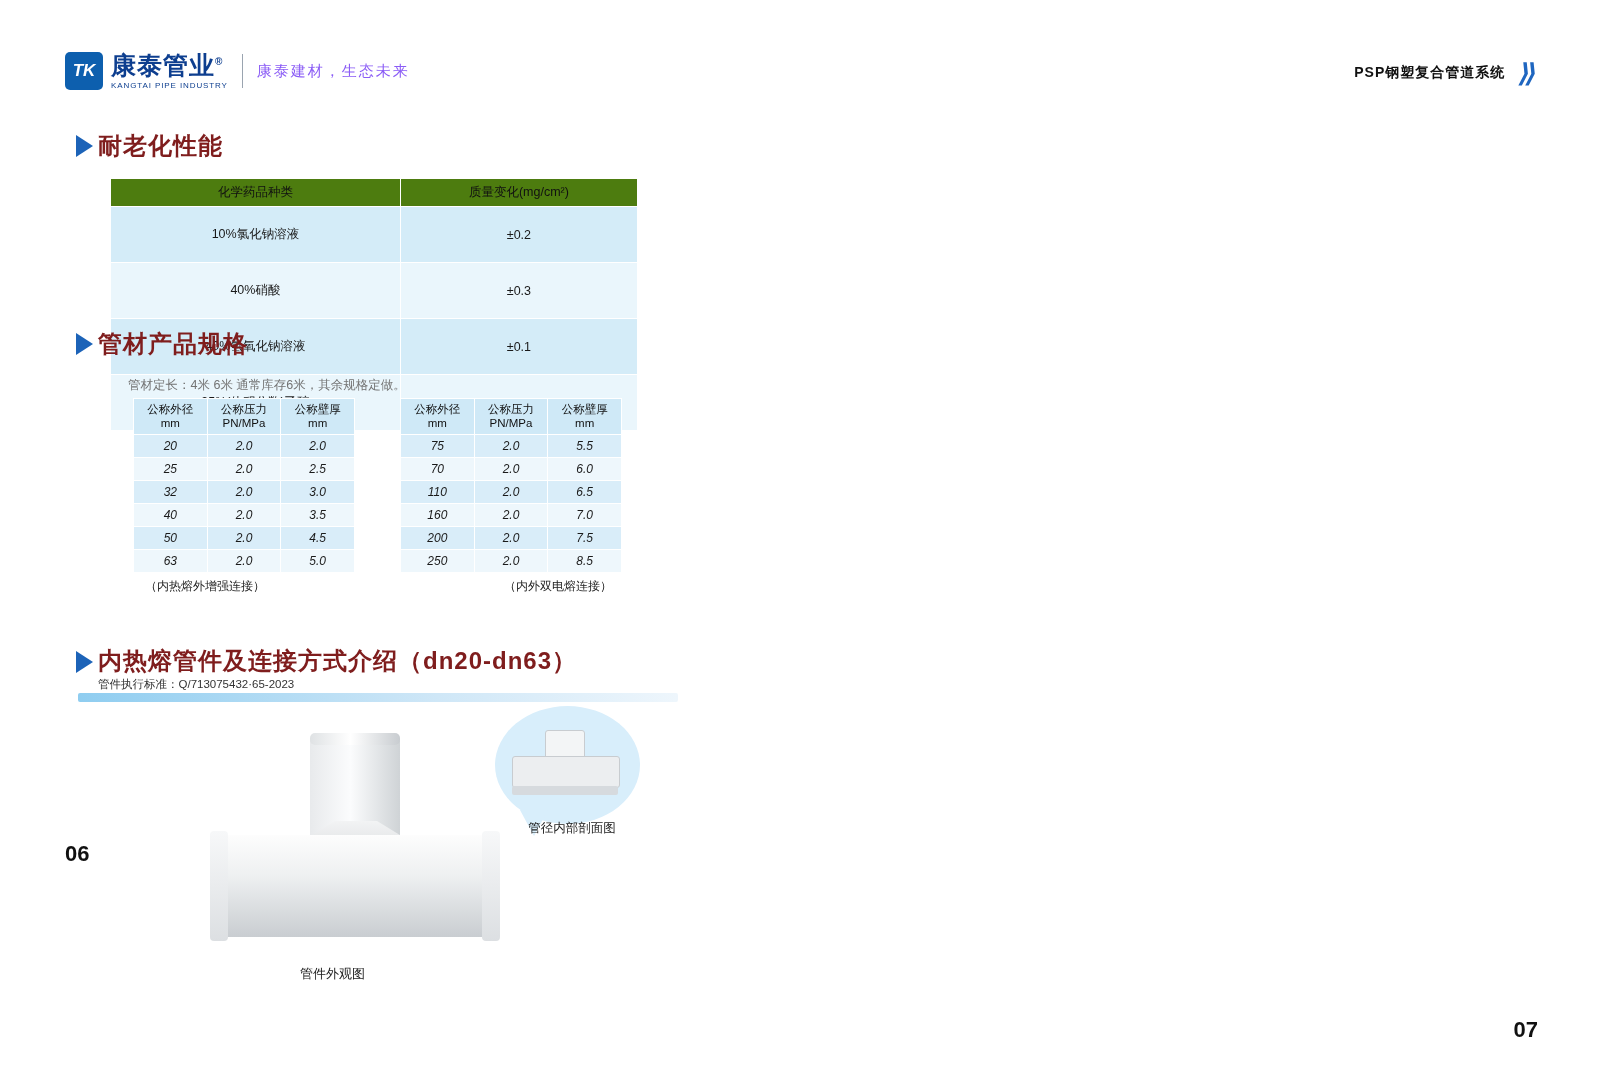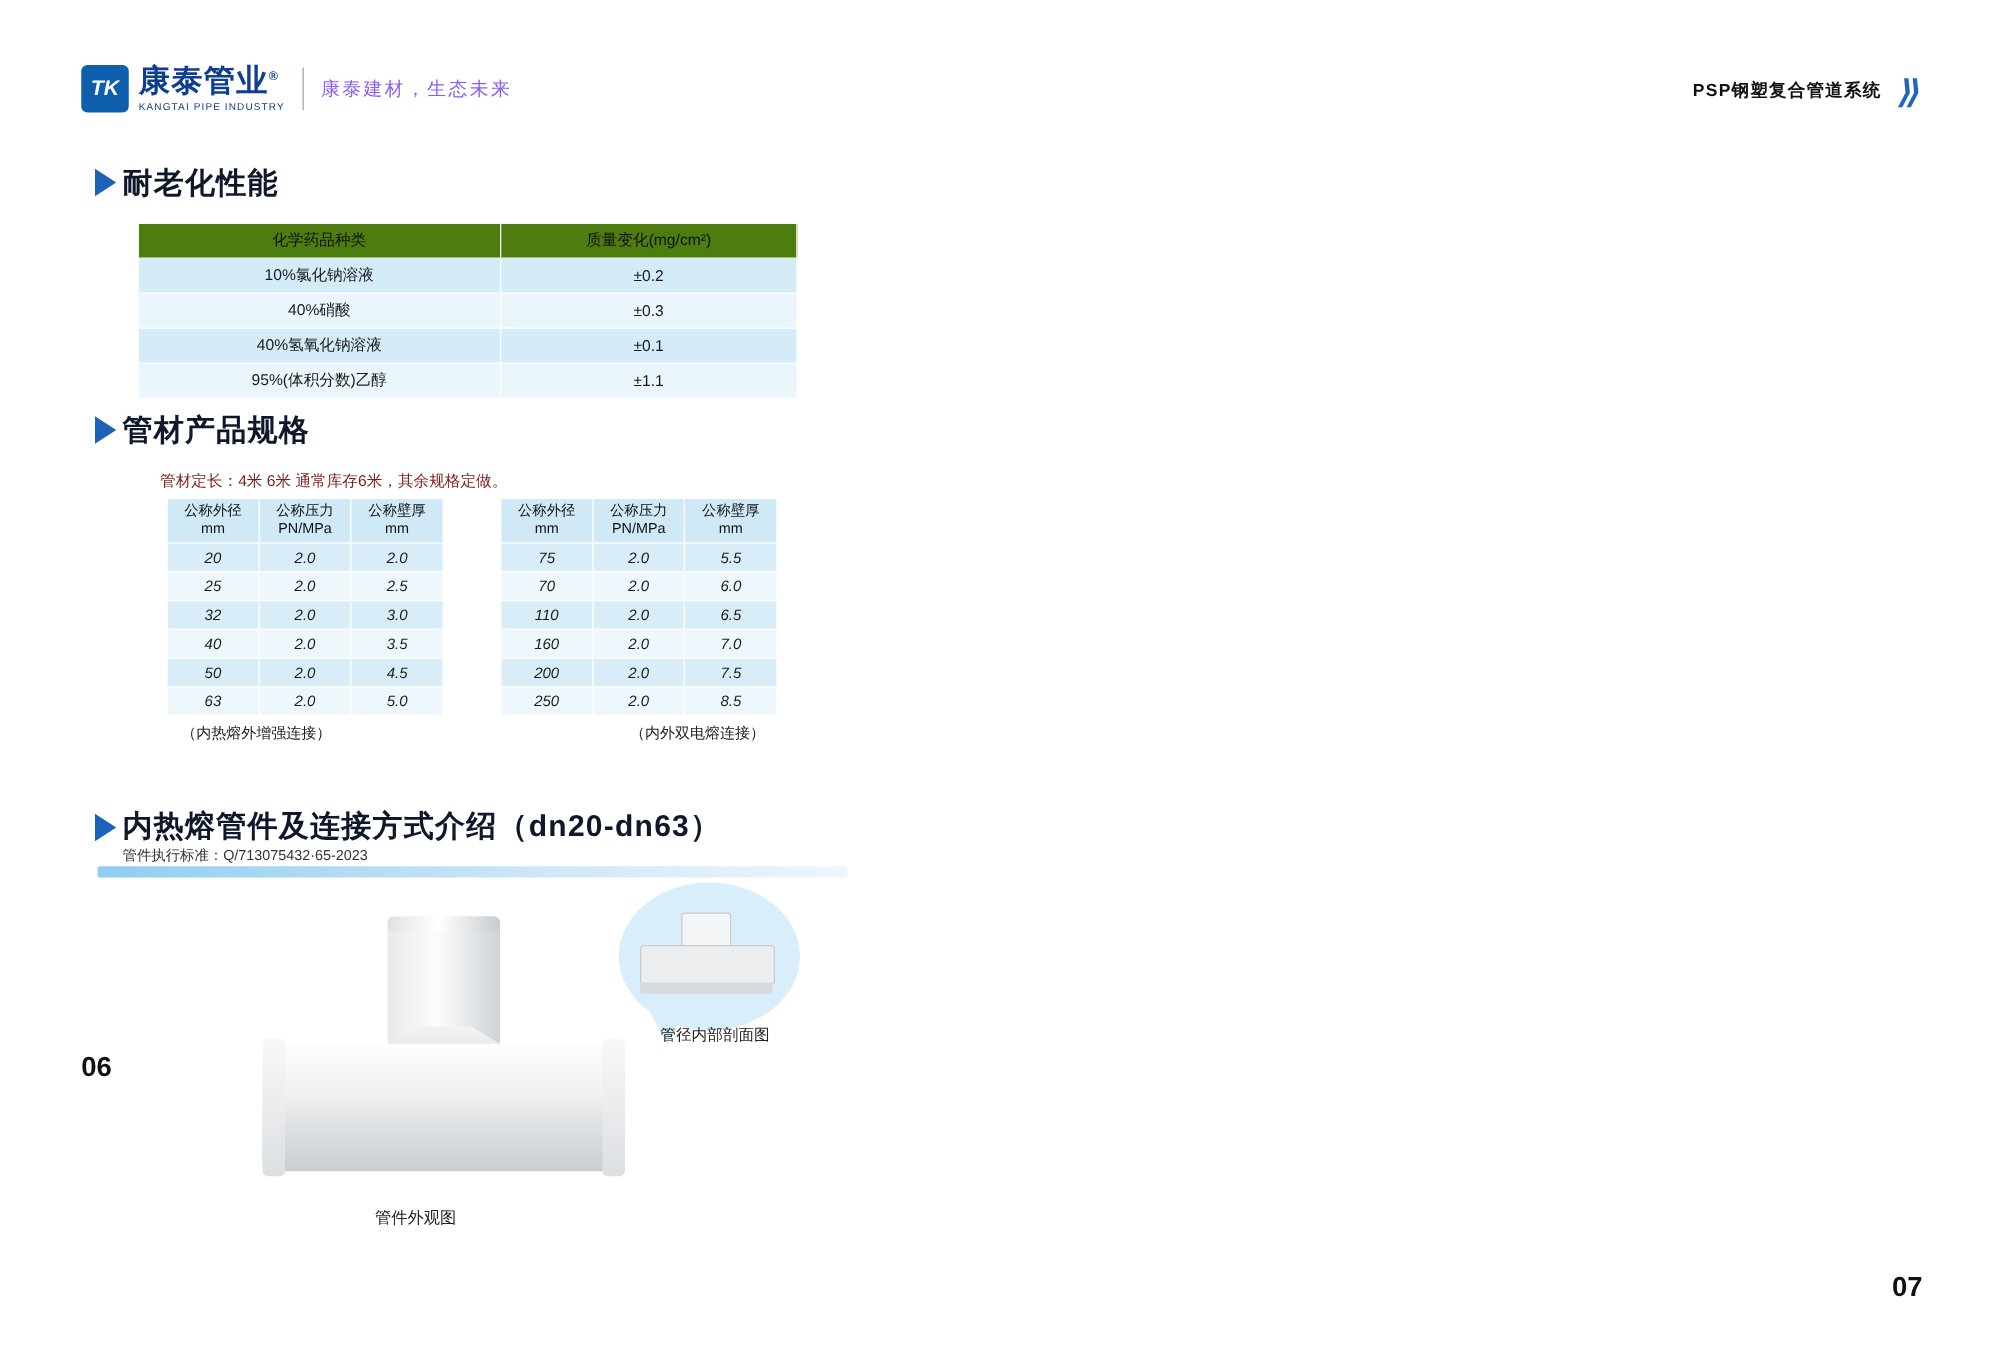--- a/index.html
+++ b/index.html
@@ -39,7 +39,7 @@
     width:0;height:0;border-top:11px solid transparent;border-bottom:11px solid transparent;
     border-left:17px solid #1c63b8; margin-right:5px;
   }
-  .sec-title{font-size:24px;font-weight:bold;color:#0f172a;letter-spacing:1px;text-align:right;}
+  .sec-title{font-size:24px;font-weight:bold;color:#7f1d1d;letter-spacing:1px;text-align:right;}
   .sec-sub{font-size:11.5px;color:#333;margin-top:0;}
 
   

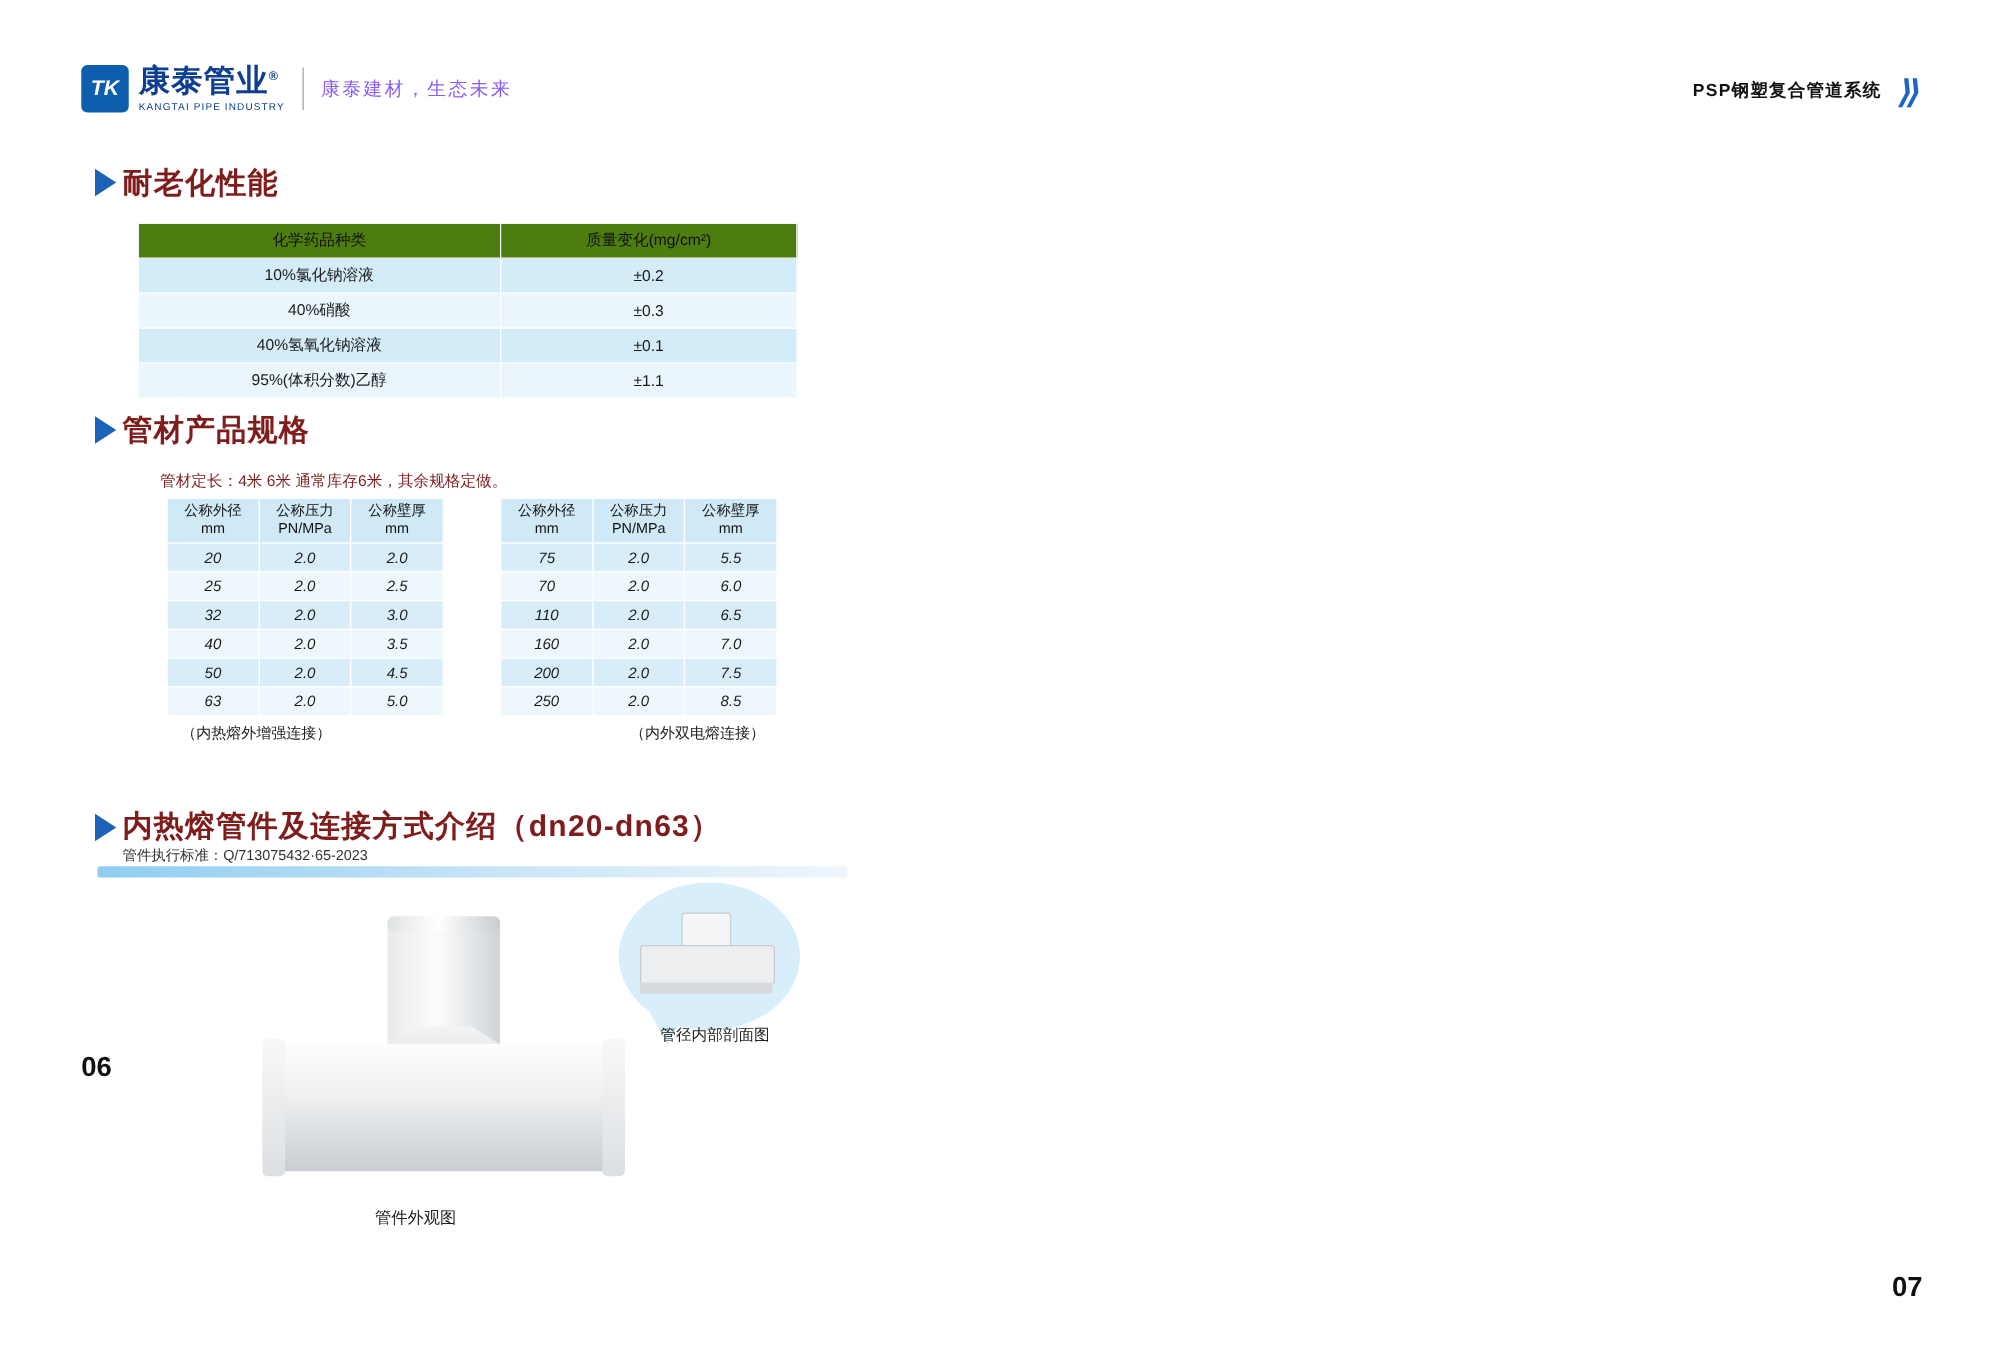--- a/index.html
+++ b/index.html
@@ -46,7 +46,7 @@
   table{border-collapse:collapse;}
   .t1{position:absolute;left:110px;top:178px;width:528px;font-size:12.5px;}
   .t1 th{background:#4d7c0f;color:#111;font-weight:normal;border:1px solid #fff;padding:5px 0;text-align:center;}
-  .t1 td{border:1px solid #fff;padding:5px 0;text-align:center;}
+  .t1 td{border:1px solid #fff;padding:19px 0;text-align:center;}
   .t1 tr:nth-child(odd) td{background:#eaf6fc;}
   .t1 tr:nth-child(even) td{background:#d4ecf8;}
 

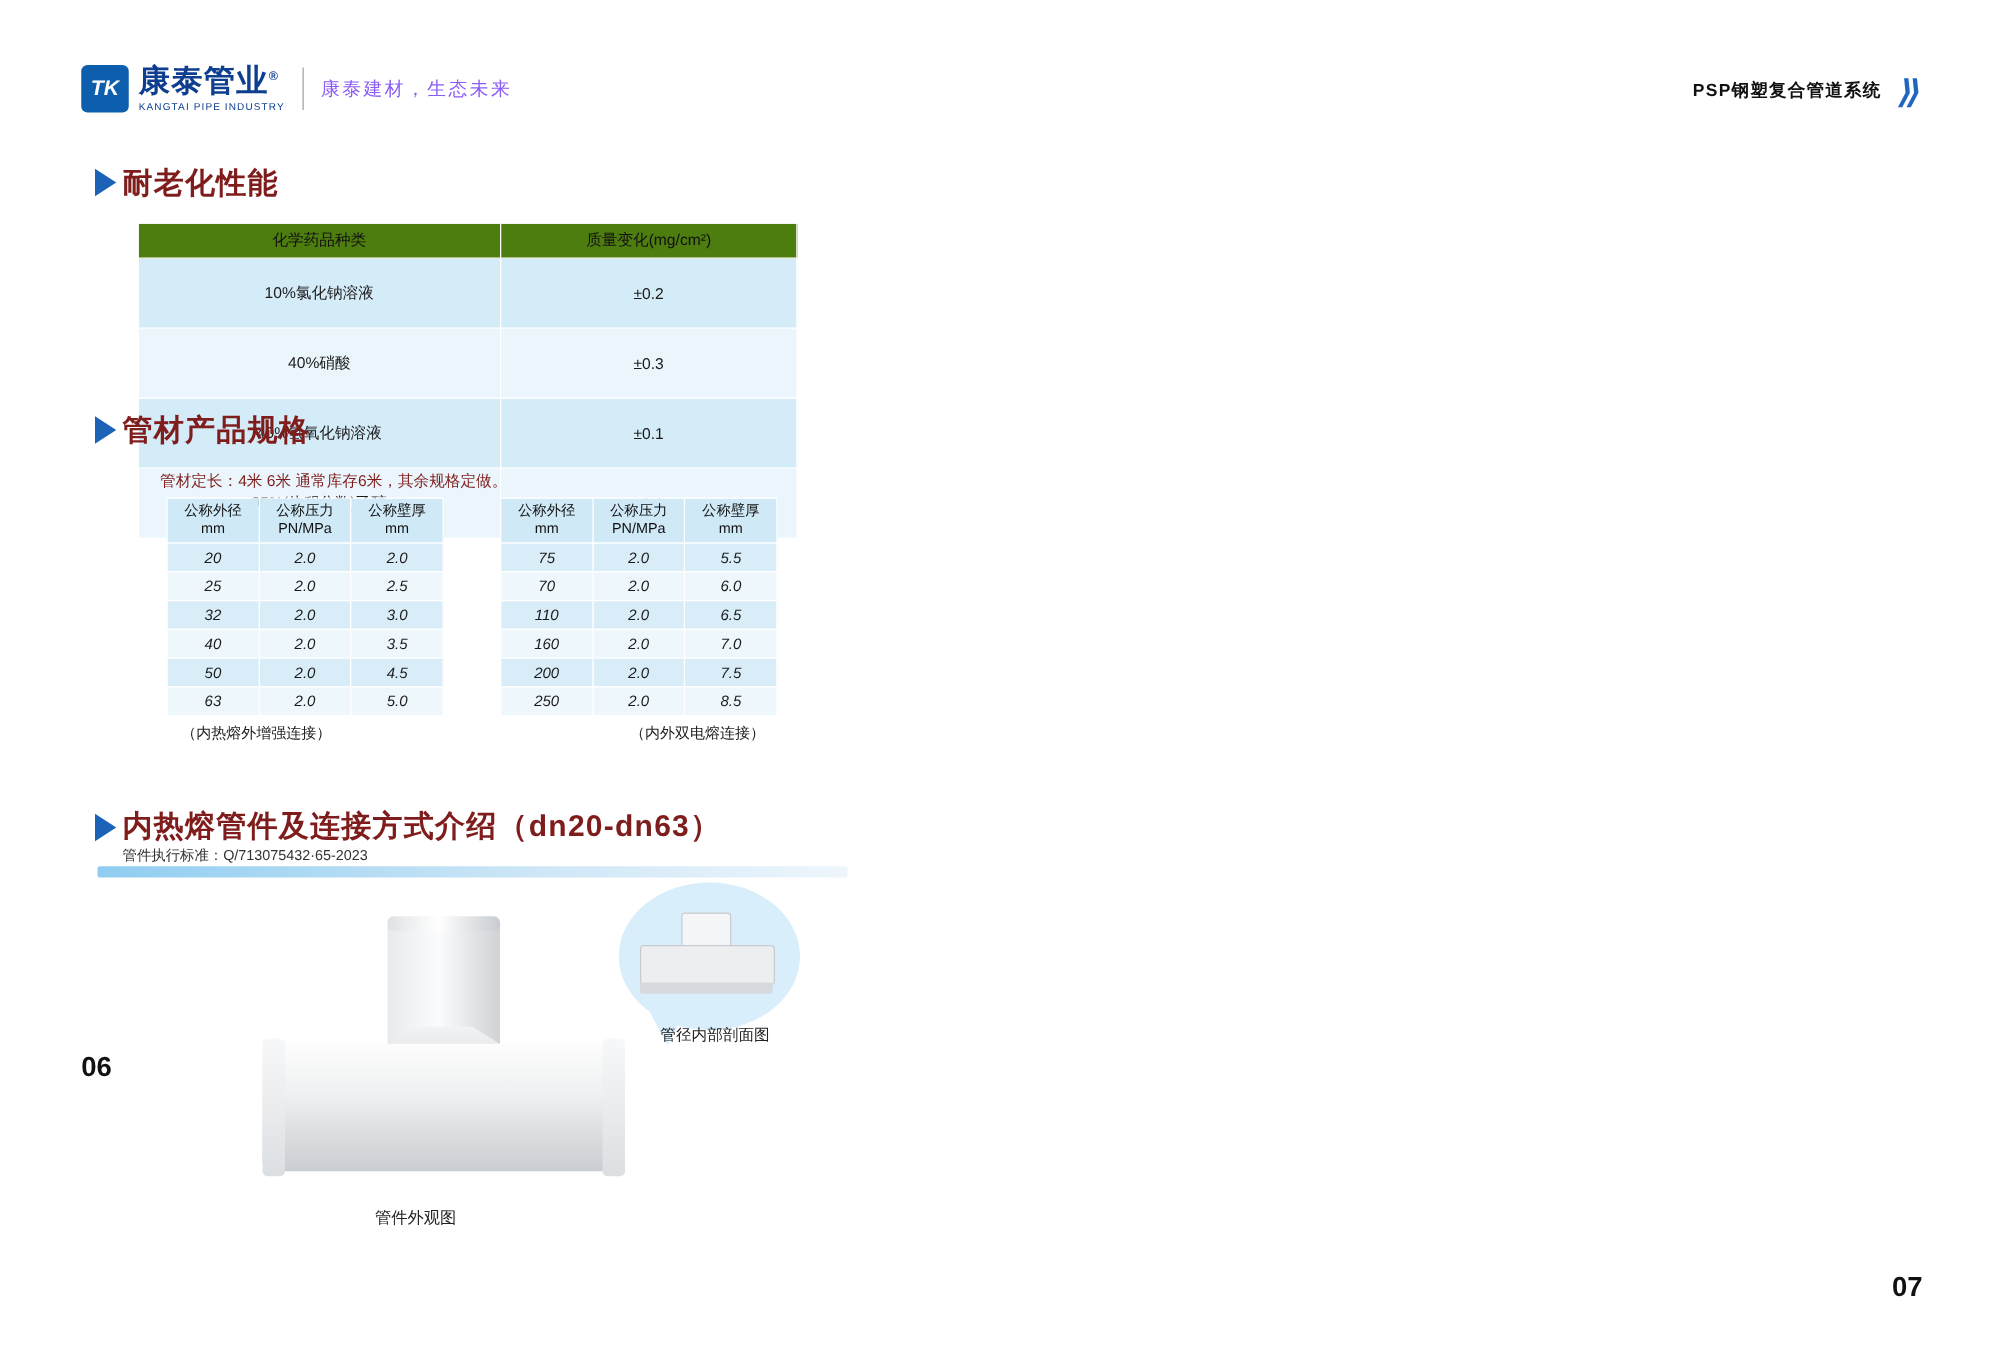--- a/index.html
+++ b/index.html
@@ -50,7 +50,7 @@
   .t1 tr:nth-child(odd) td{background:#eaf6fc;}
   .t1 tr:nth-child(even) td{background:#d4ecf8;}
 
-  .spec-note{position:absolute;left:128px;top:377px;font-size:12.5px;color:#7f1d1d;}
+  .spec-note{position:absolute;left:128px;top:377px;font-size:12.5px;color:#737373;}
   .t2,.t3{position:absolute;top:398px;font-size:12px;width:222px;}
   .t2{left:133px;}
   .t3{left:400px;}

